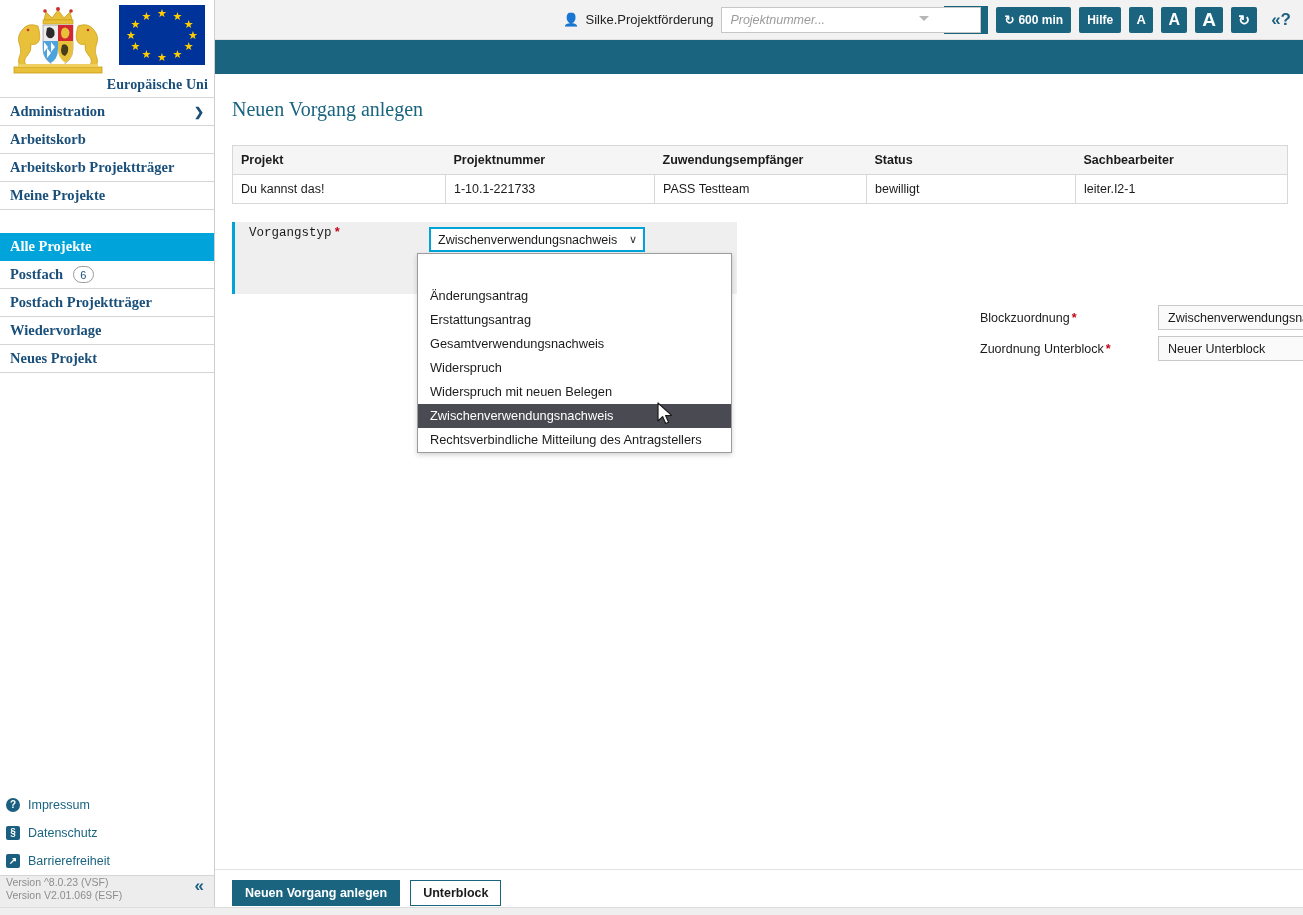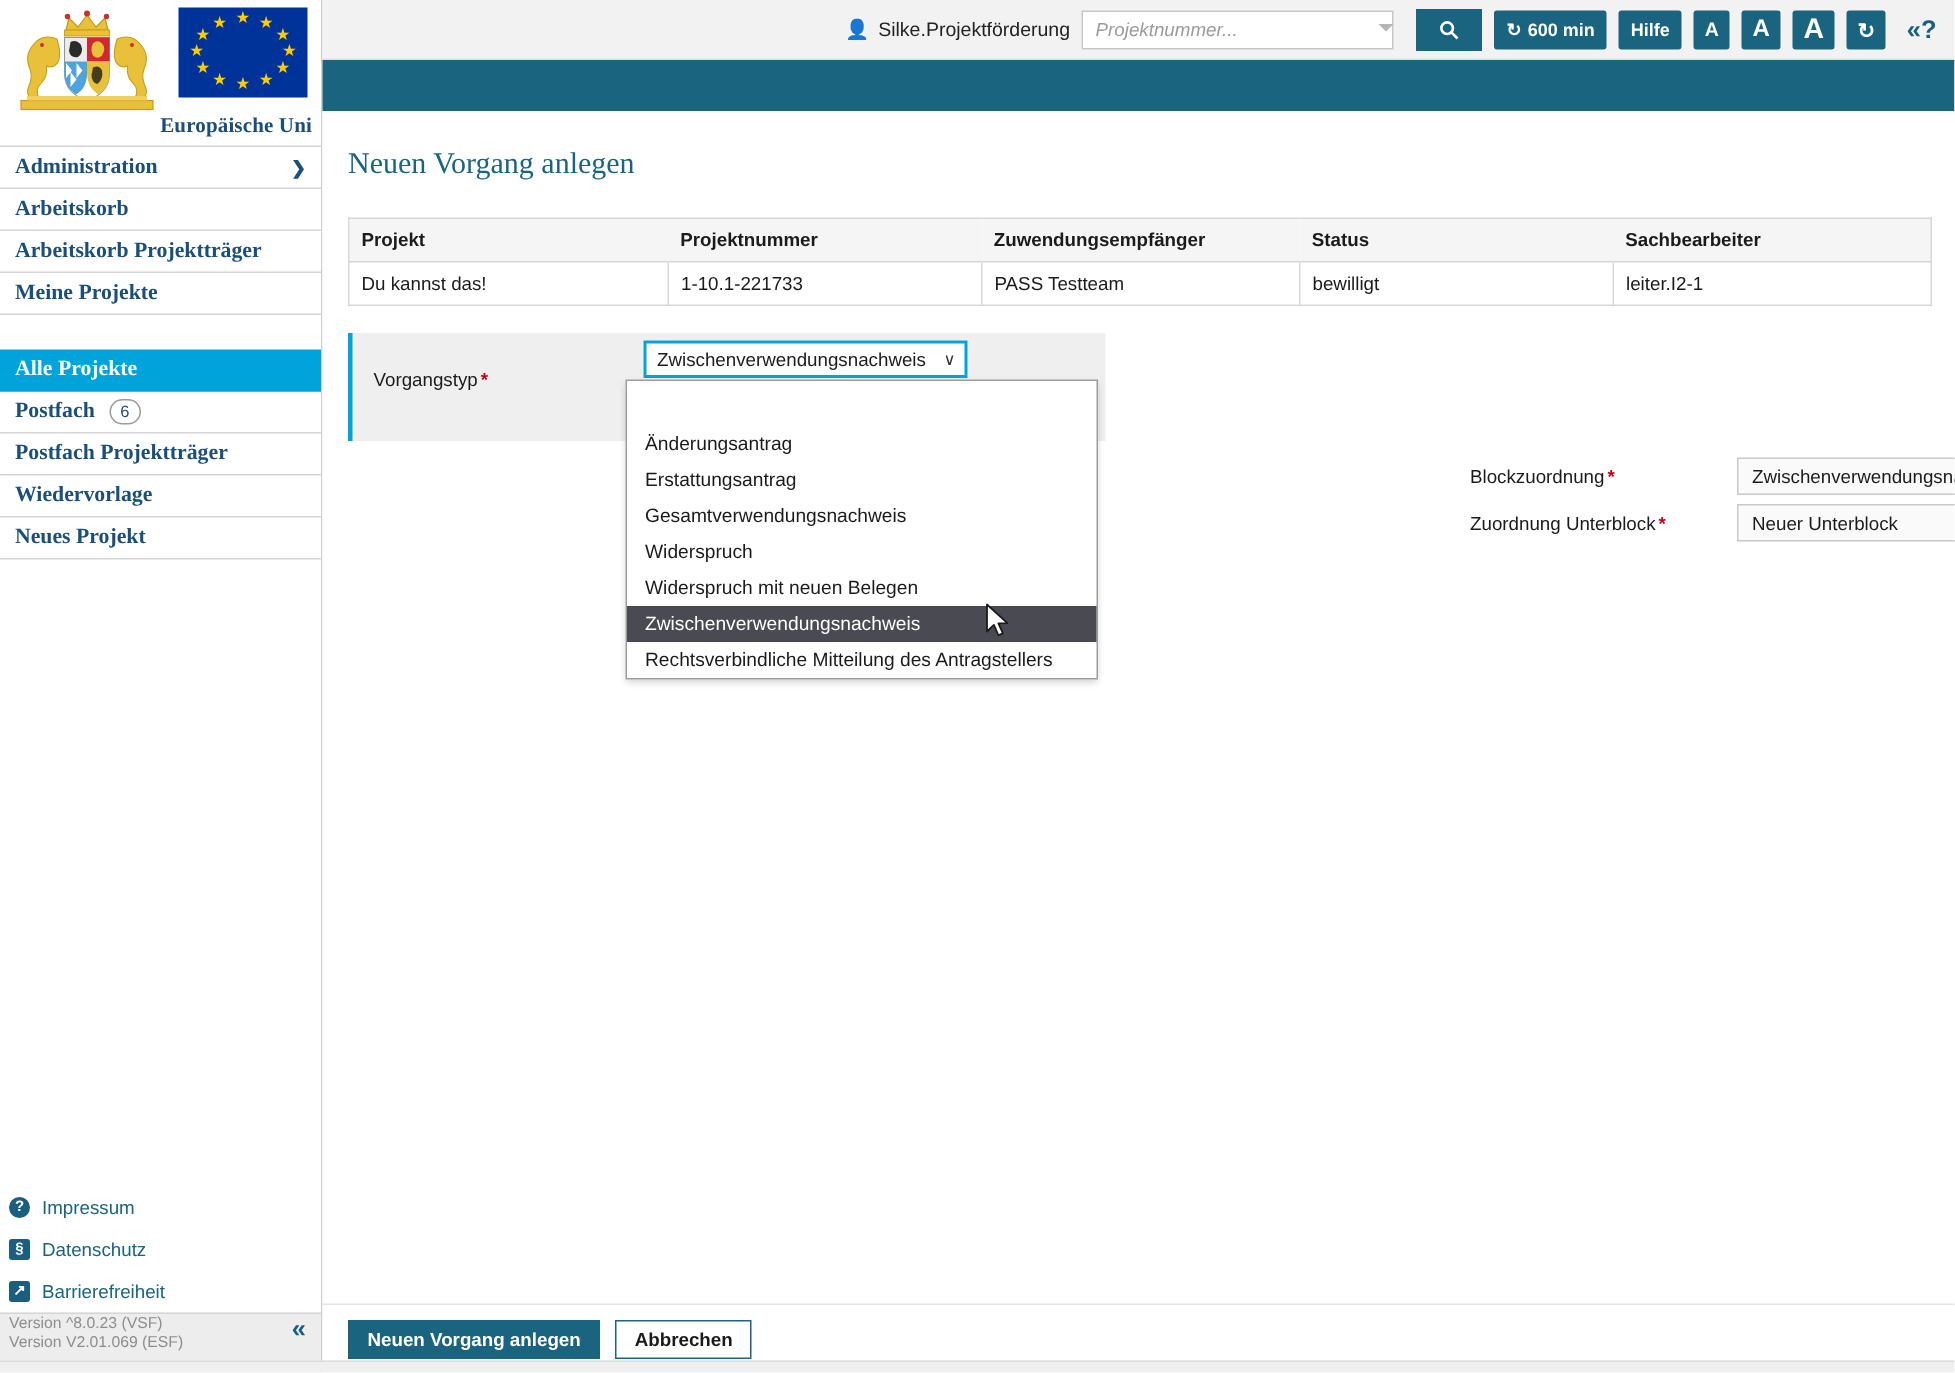--- a/index.html
+++ b/index.html
@@ -91,7 +91,7 @@
   .user-ico { font-size: 13px; color: #1b1b1b; }
   .search-wrap { position: relative; width: 215px; }
   .search-input {
-    width: 208px; height: 26px; padding: 0 22px 0 8px;
+    width: 260px; height: 26px; padding: 0 22px 0 8px;
     border: 1px solid #c6c6c6; background: #fff;
     font-family: "Liberation Sans", sans-serif; font-size: 12.5px;
     font-style: italic; color: #8b8b8b;

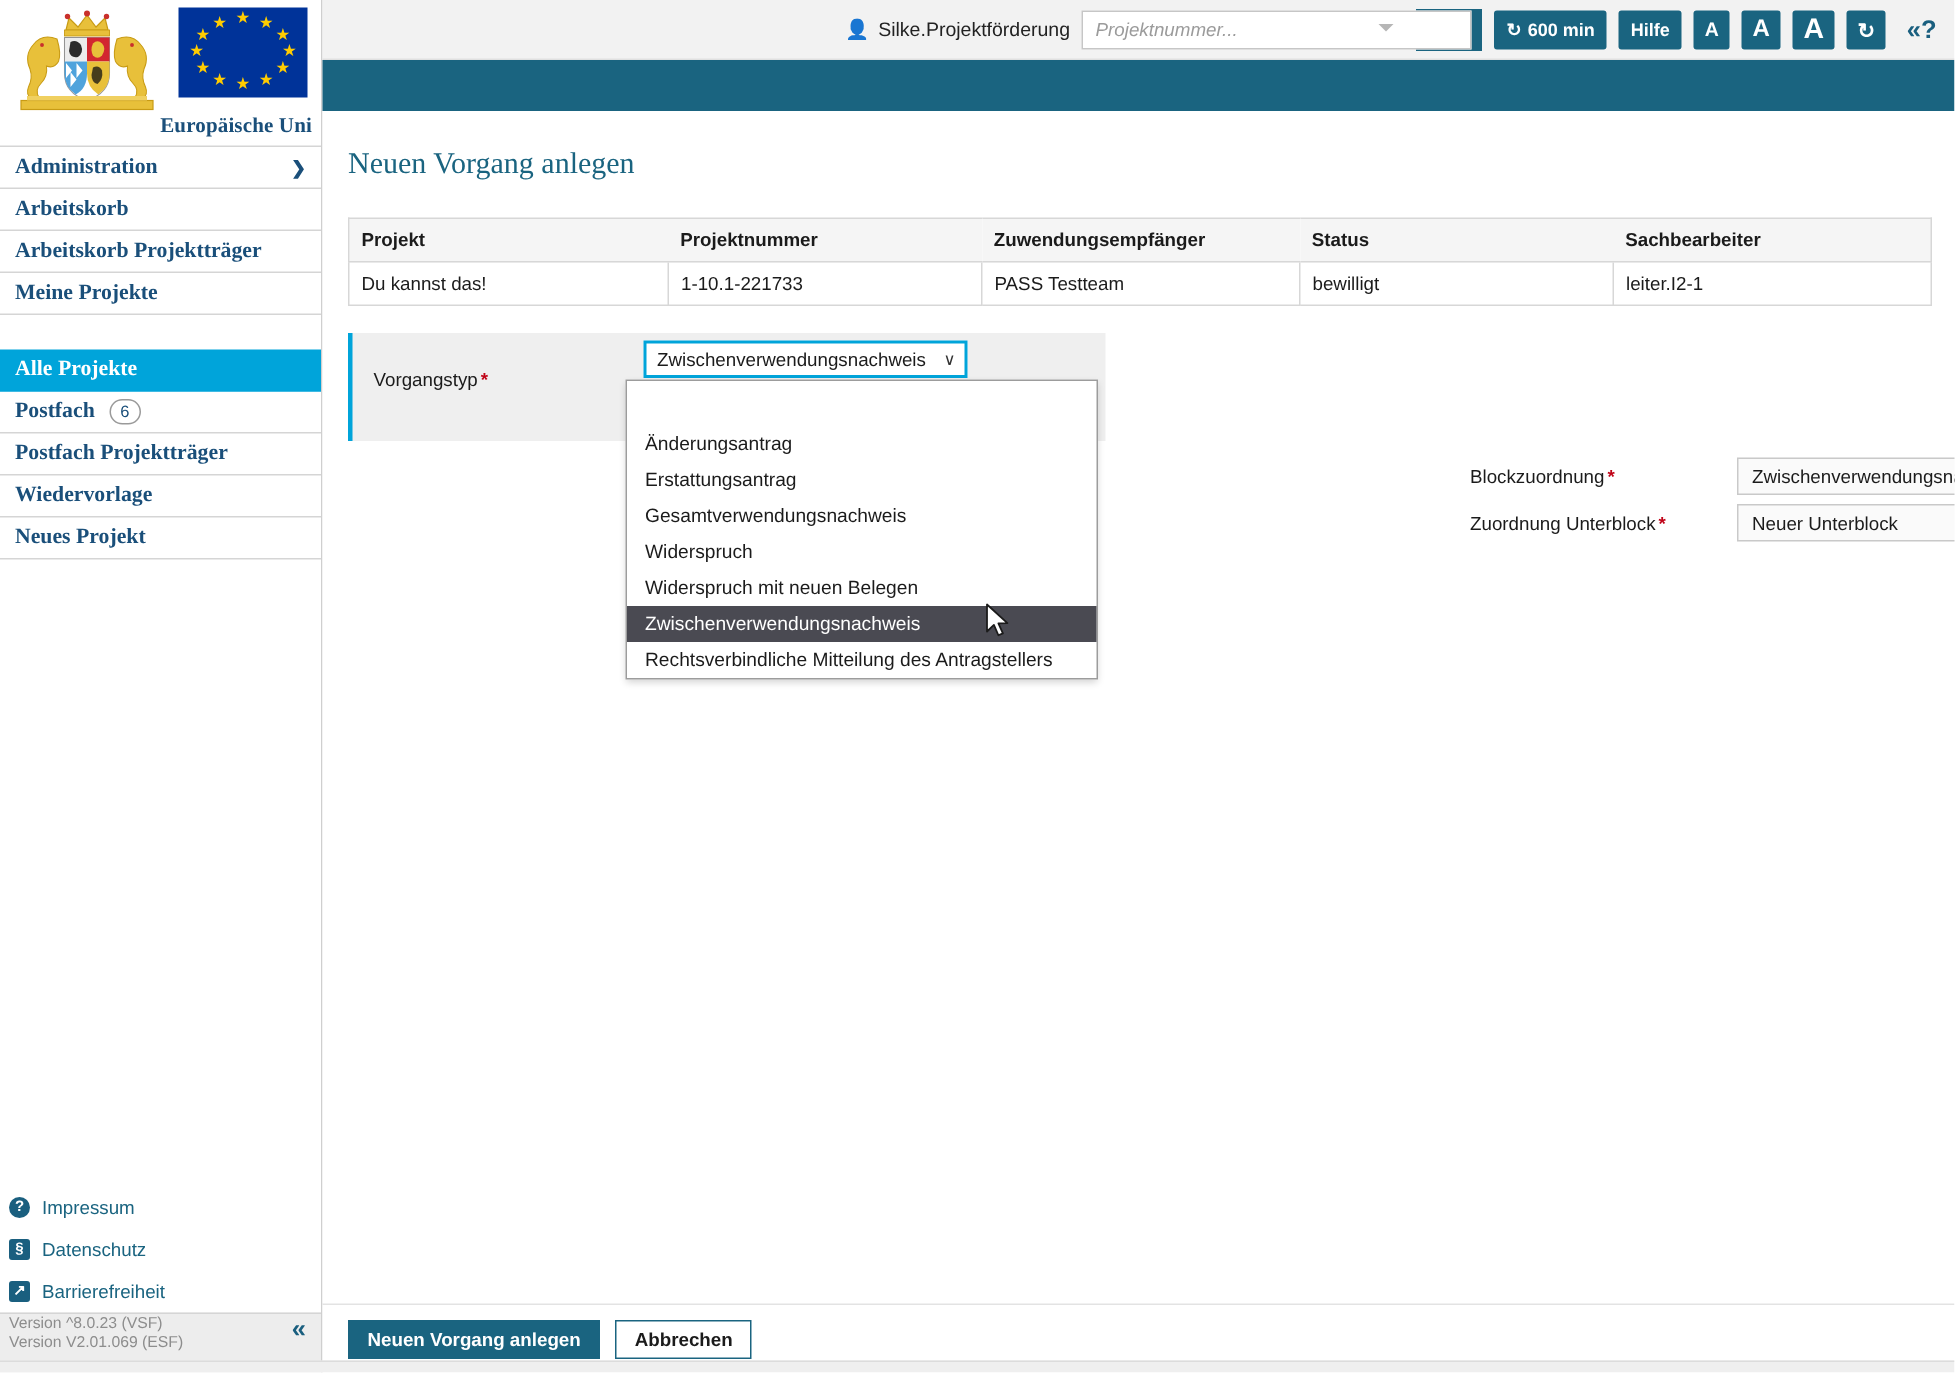--- a/index.html
+++ b/index.html
@@ -160,8 +160,8 @@
     background: #efefef; border-left: 3px solid #00a4da;
   }
   .form-label {
-    position: absolute; left: 14px; top: 24px;
-    font-size: 12.5px; color: #1b1b1b;
+    position: absolute; left: 14px; top: 4px;
+    font-size: 12.5px; color: #1b1b1b; font-family: Liberation Mono, monospace;
   }
   .req { color: #c00418; font-weight: bold; margin-left: 2px; }
 

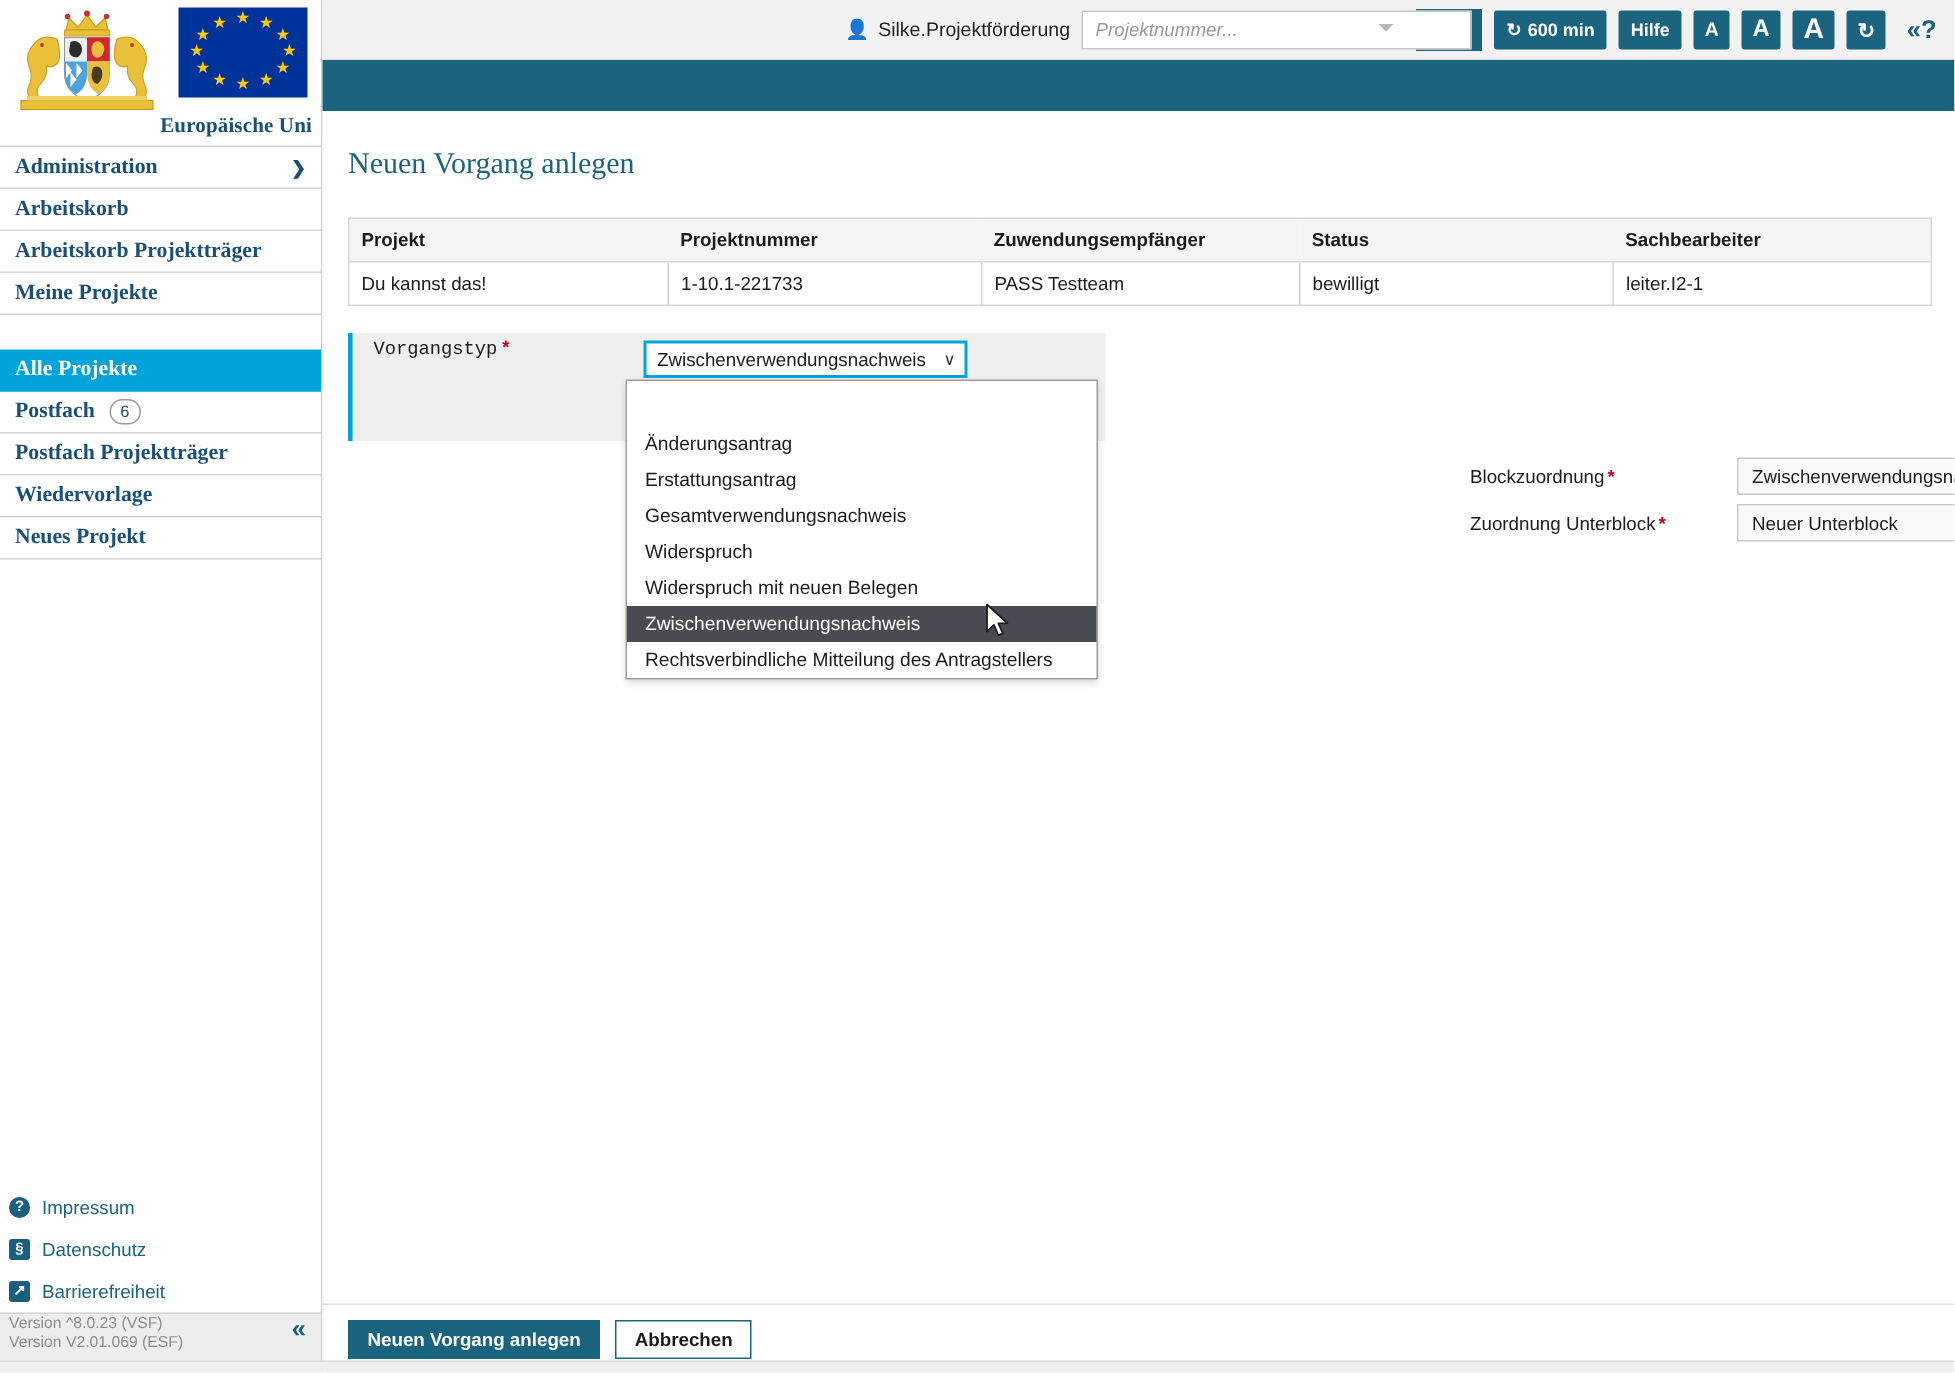--- a/index.html
+++ b/index.html
@@ -453,7 +453,7 @@
 
   <div class="footer">
     <button class="btn-primary">Neuen Vorgang anlegen</button>
-    <button class="btn-secondary">Abbrechen</button>
+    <button class="btn-secondary">Unterblock</button>
   </div>
 
   <div class="bottom-strip"></div>

